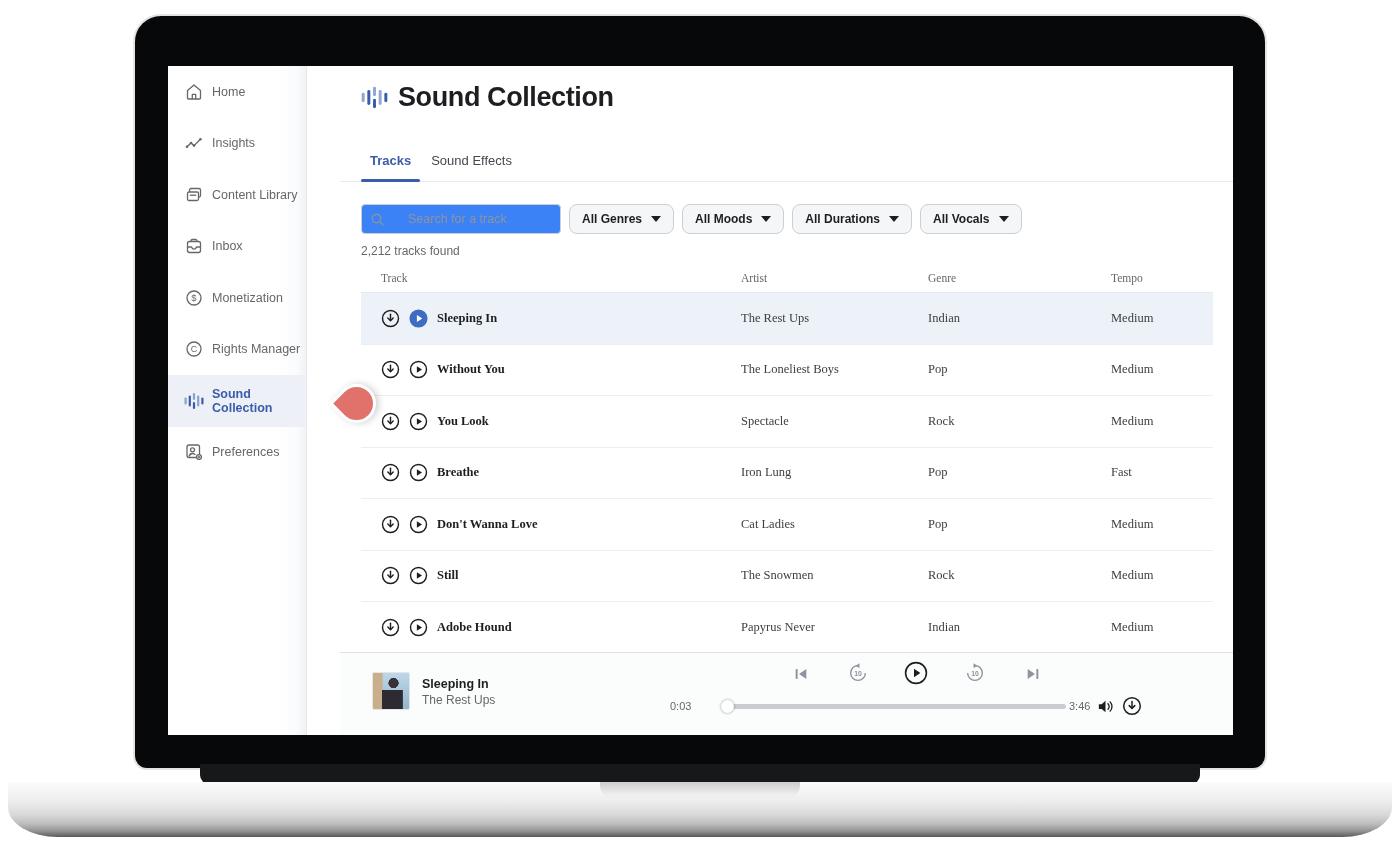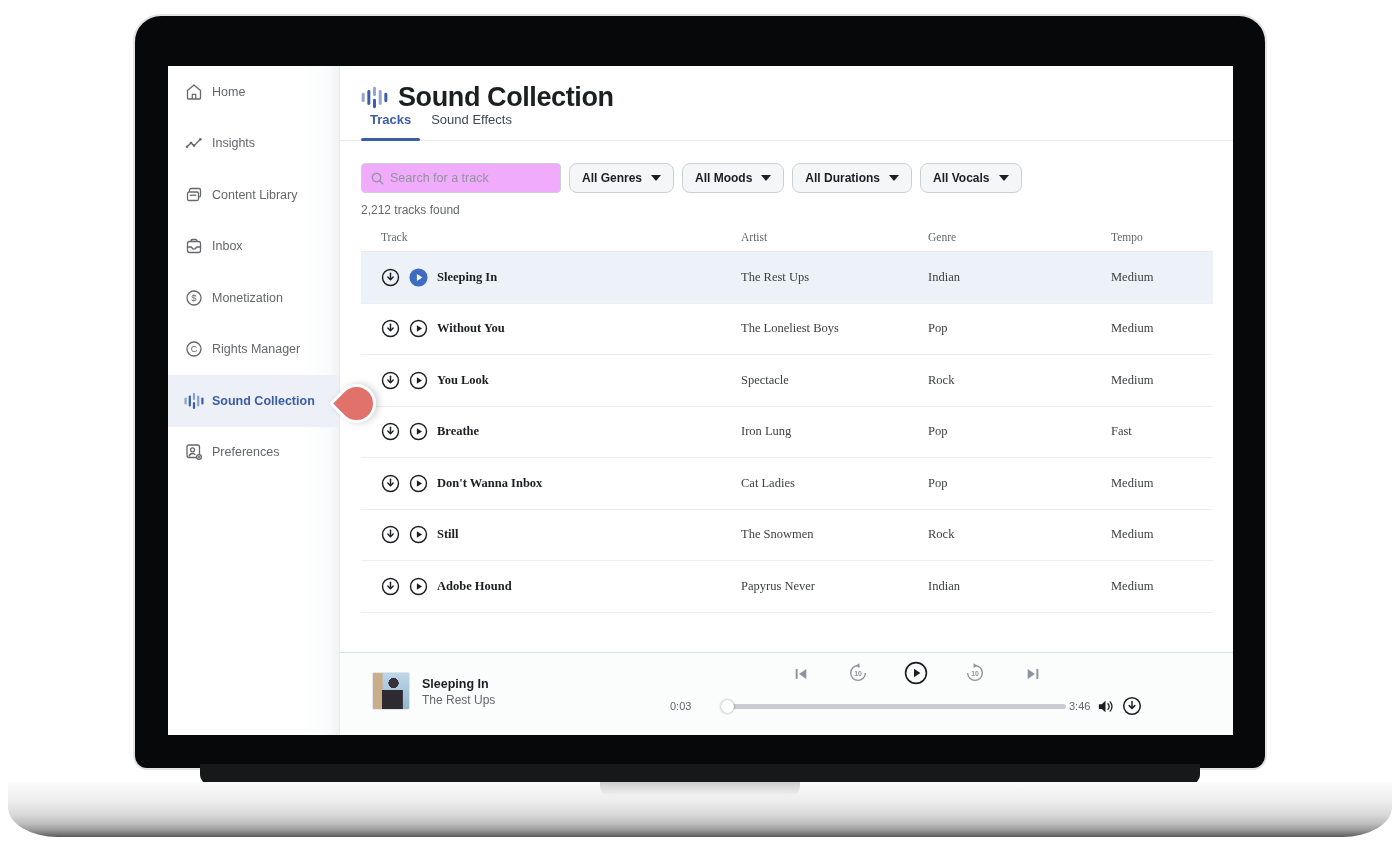--- a/index.html
+++ b/index.html
@@ -20,7 +20,7 @@
   
   .screen{position:absolute;left:168px;top:66px;width:1065px;height:669px;background:#fff;overflow:hidden;}
   
-  .sidebar{position:absolute;left:0;top:0;bottom:0;width:172px;box-sizing:border-box;
+  .sidebar{position:absolute;left:0;top:0;bottom:0;width:139px;box-sizing:border-box;
     background:linear-gradient(to right,#ffffff 78%,#fafbfc 94%,#f1f2f4);border-right:1px solid #e7e9ec;}
   .sidebar ul{list-style:none;margin:0;padding:0;}
   .sidebar li{height:51.5px;display:flex;align-items:center;gap:8px;padding-left:16px;cursor:pointer;

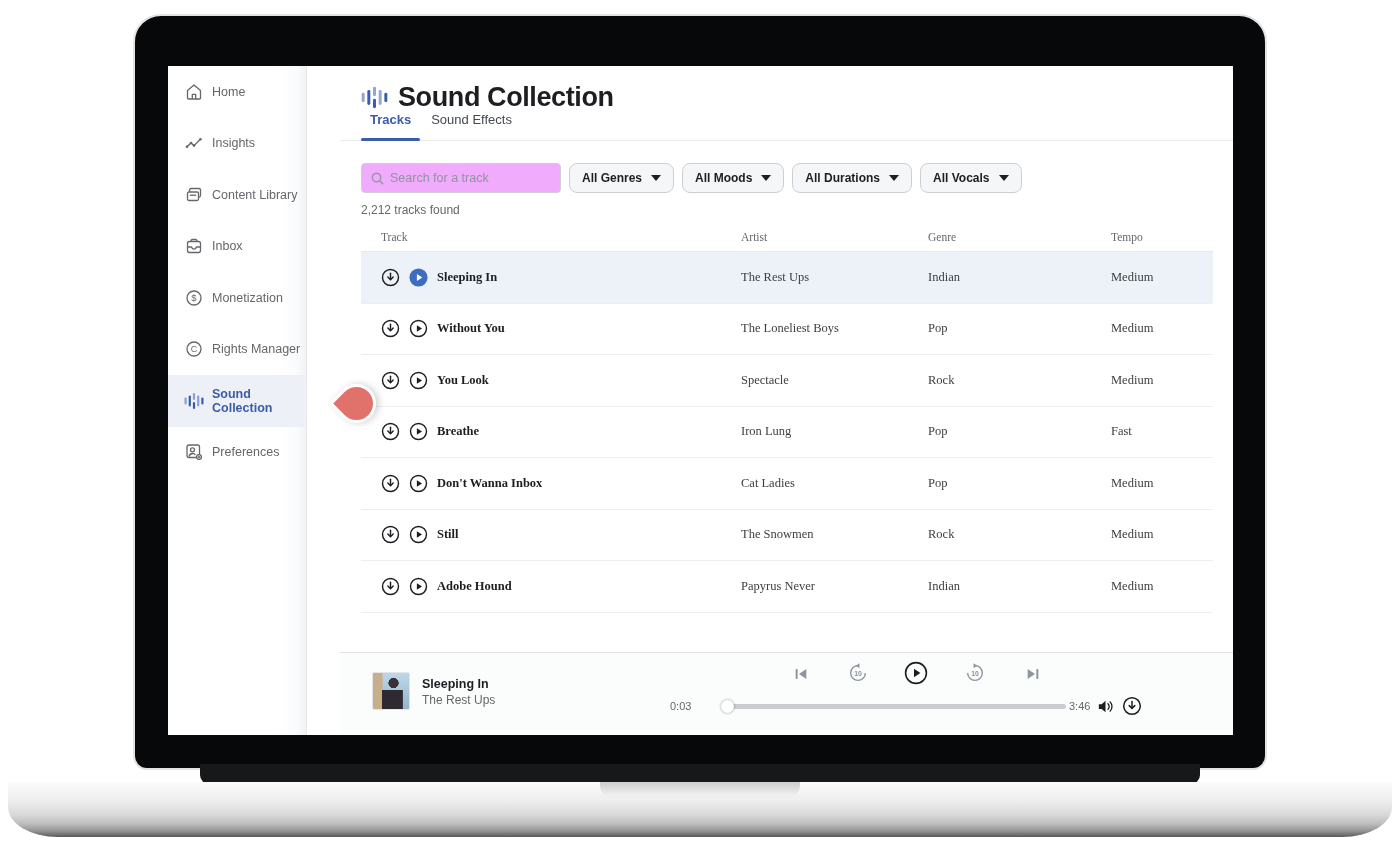--- a/index.html
+++ b/index.html
@@ -33,7 +33,7 @@
   .page-head{display:flex;align-items:center;gap:10px;margin:16px 0 0 21px;height:30px;}
   .page-head .hicon{width:27px;height:27px;color:var(--accent);display:flex;}
   .page-head h1{font-size:27px;margin:0;color:#1c1e21;letter-spacing:-0.4px;font-weight:bold;}
-  .tabs{display:flex;gap:2px;padding-left:21px;border-bottom:1px solid #e7e9ec;}
+  .tabs{display:flex;gap:2px;padding-left:21px;margin-top:41px;border-bottom:1px solid #e7e9ec;}
   .tab{background:none;border:none;padding:0 9px 13px;font:inherit;font-size:13px;color:#444950;position:relative;cursor:pointer;}
   .tab.active{color:var(--accent);font-weight:bold;}
   .tab.active::after{content:"";position:absolute;left:0;right:0;bottom:-1px;height:3px;background:var(--accent);border-radius:2px;}

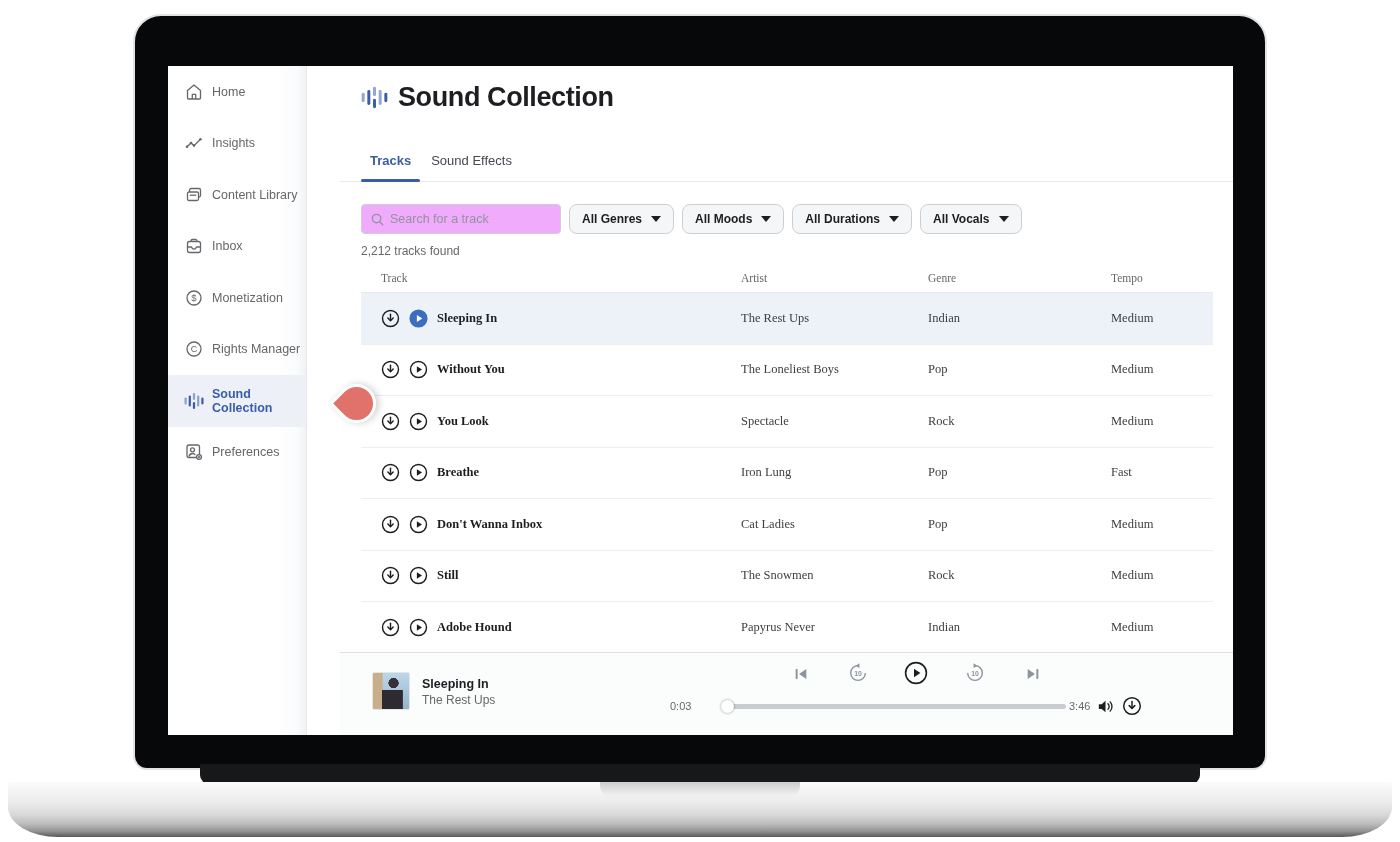--- a/index.html
+++ b/index.html
@@ -39,7 +39,7 @@
   .tab.active::after{content:"";position:absolute;left:0;right:0;bottom:-1px;height:3px;background:var(--accent);border-radius:2px;}
   .toolbar{display:flex;align-items:center;gap:8px;margin:22px 0 0 21px;}
   .search{width:200px;height:30px;border:1px solid #ccd0d5;border-radius:4px;display:flex;align-items:center;
-    padding:0 8px;gap:3px;box-sizing:border-box;background:#f0abfc;}
+    padding:0 8px;gap:21px;box-sizing:border-box;background:#3b82f6;}
   .search svg{flex:none;}
   .search input{border:none;outline:none;flex:1;font:inherit;font-size:12.5px;color:#1c1e21;background:transparent;min-width:0;}
   .search input::placeholder{color:#90949c;}

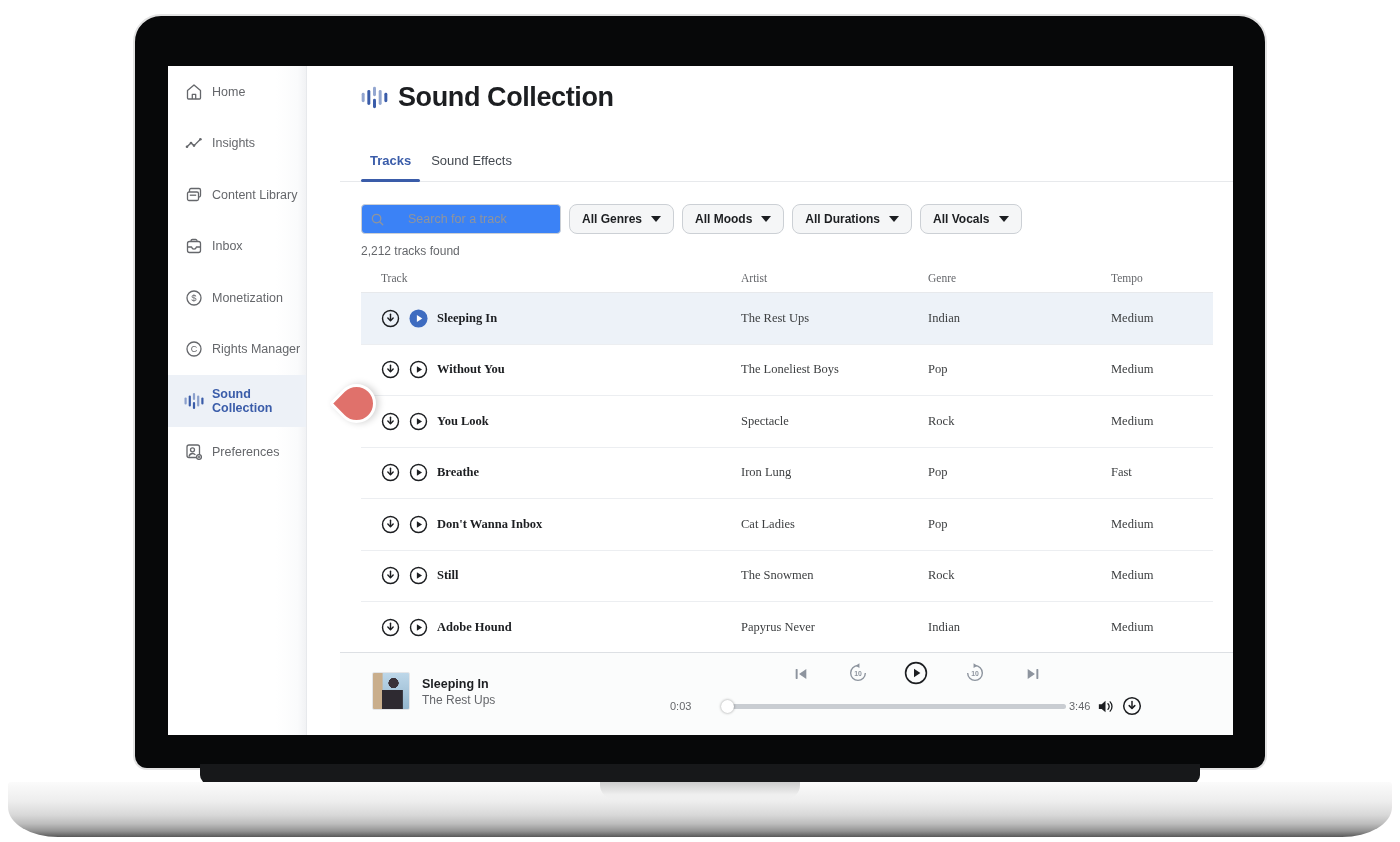--- a/index.html
+++ b/index.html
@@ -342,7 +342,7 @@
                   <path d="M8.3 6.6v6.8l5.4-3.4z" fill="currentColor"></path>
                 </svg>
               </span>
-      <span>Don't Wanna Inbox</span>
+      <span>Don't Wanna Love</span>
     </div>
     <div>Cat Ladies</div>
     <div>Pop</div>

